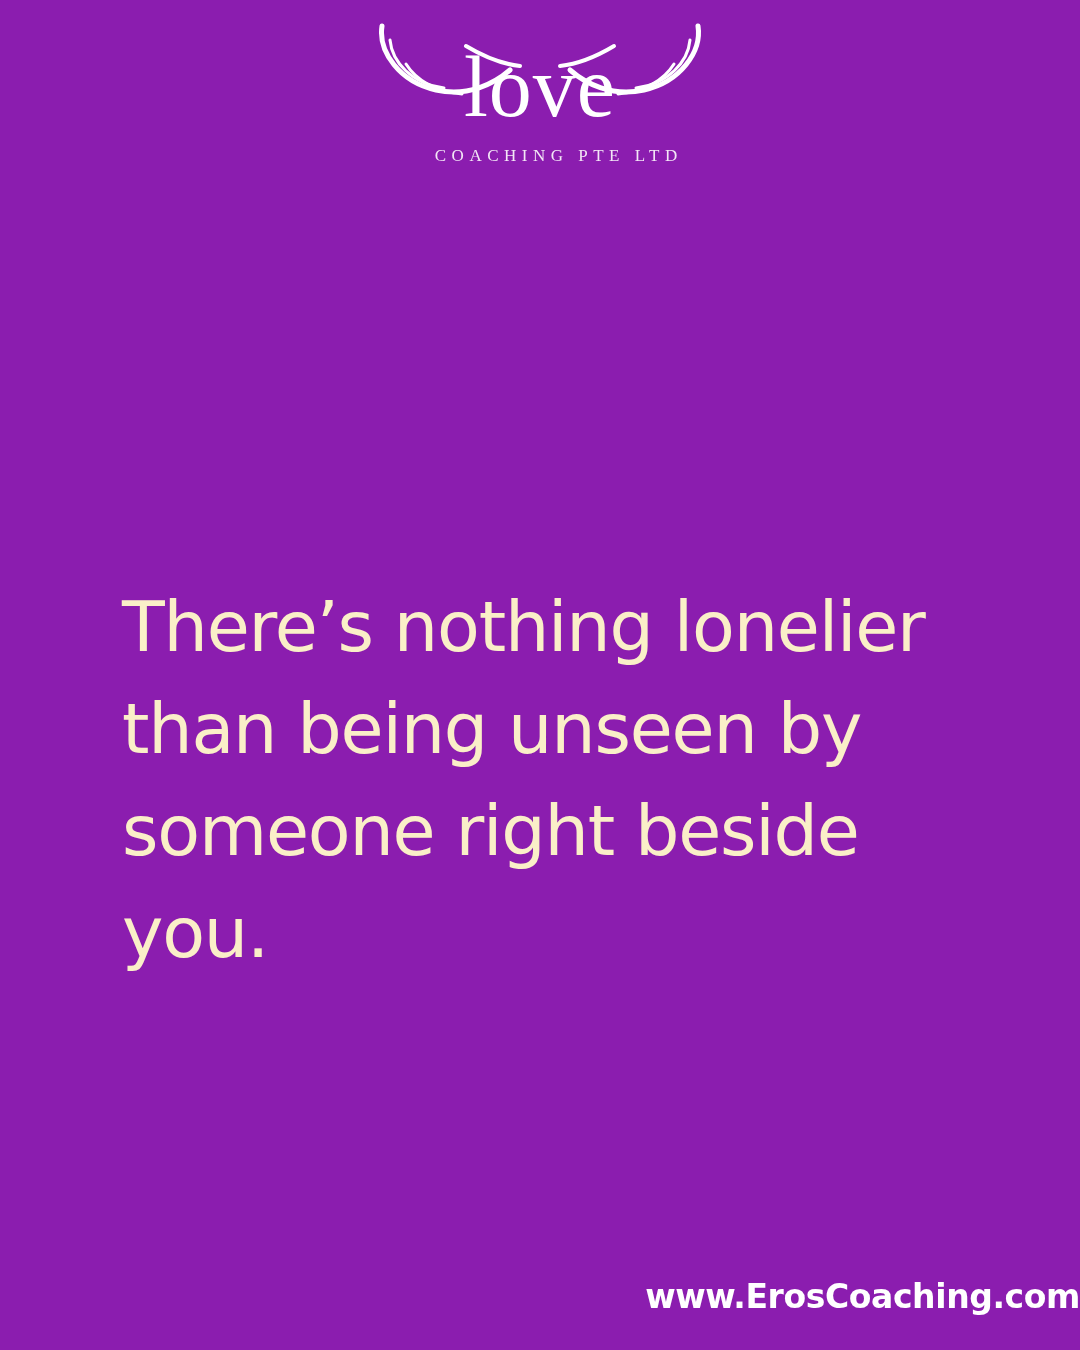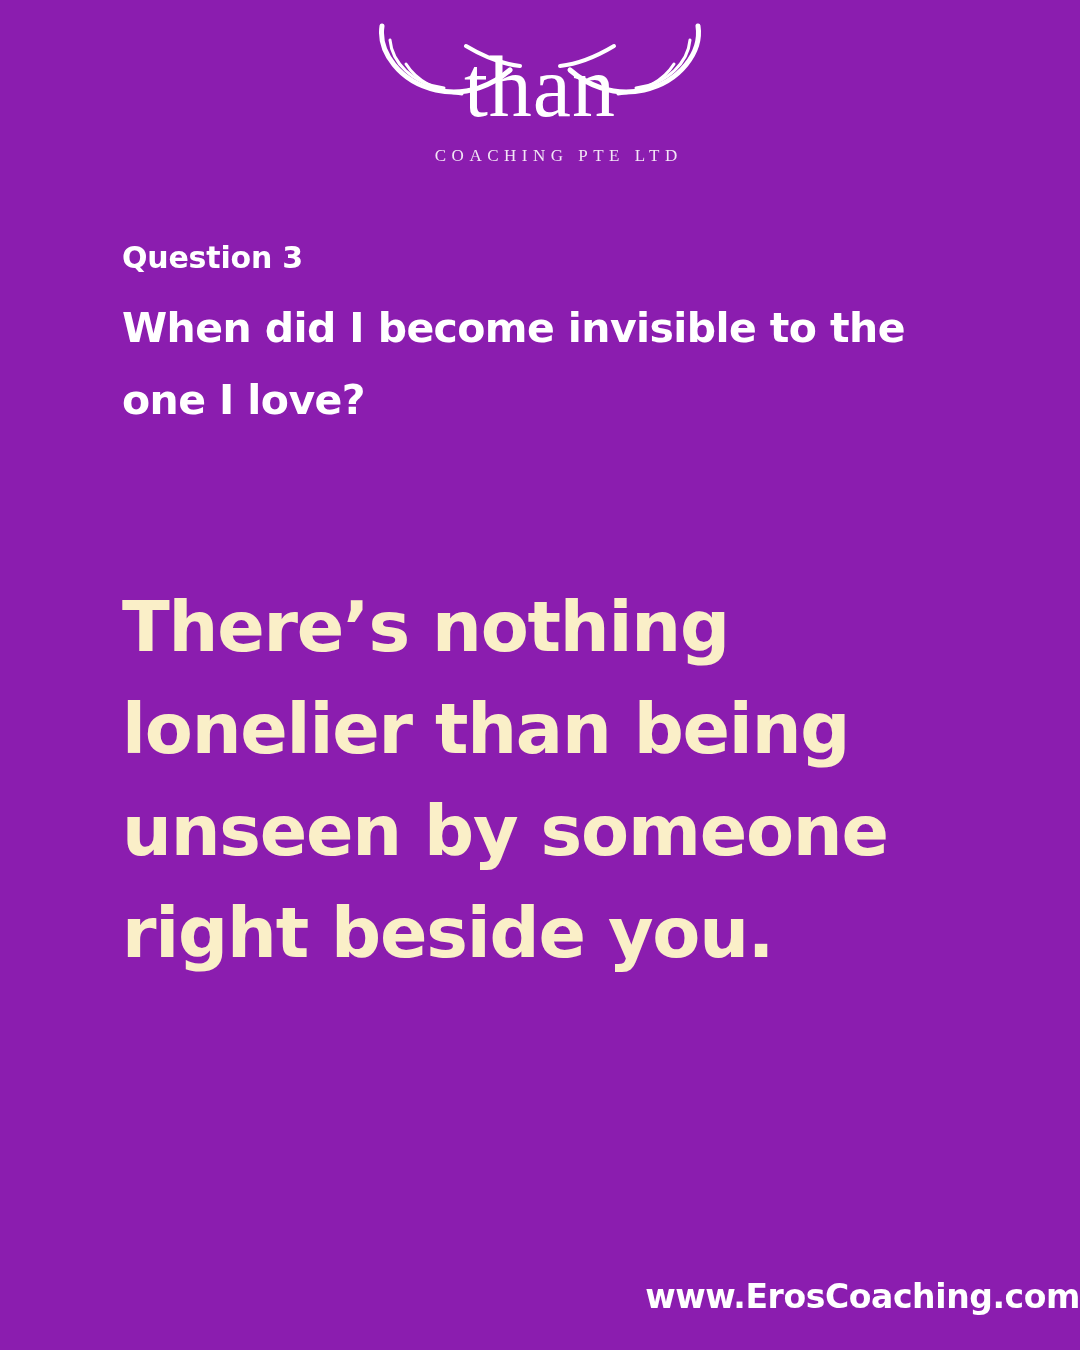--- a/index.html
+++ b/index.html
@@ -158,7 +158,7 @@
       </svg>
     </div>
 
-    <div class="logo-wordmark">than</div>
+    <div class="logo-wordmark">love</div>
 
     <div class="logo-sub">COACHING PTE LTD</div>
   </div>

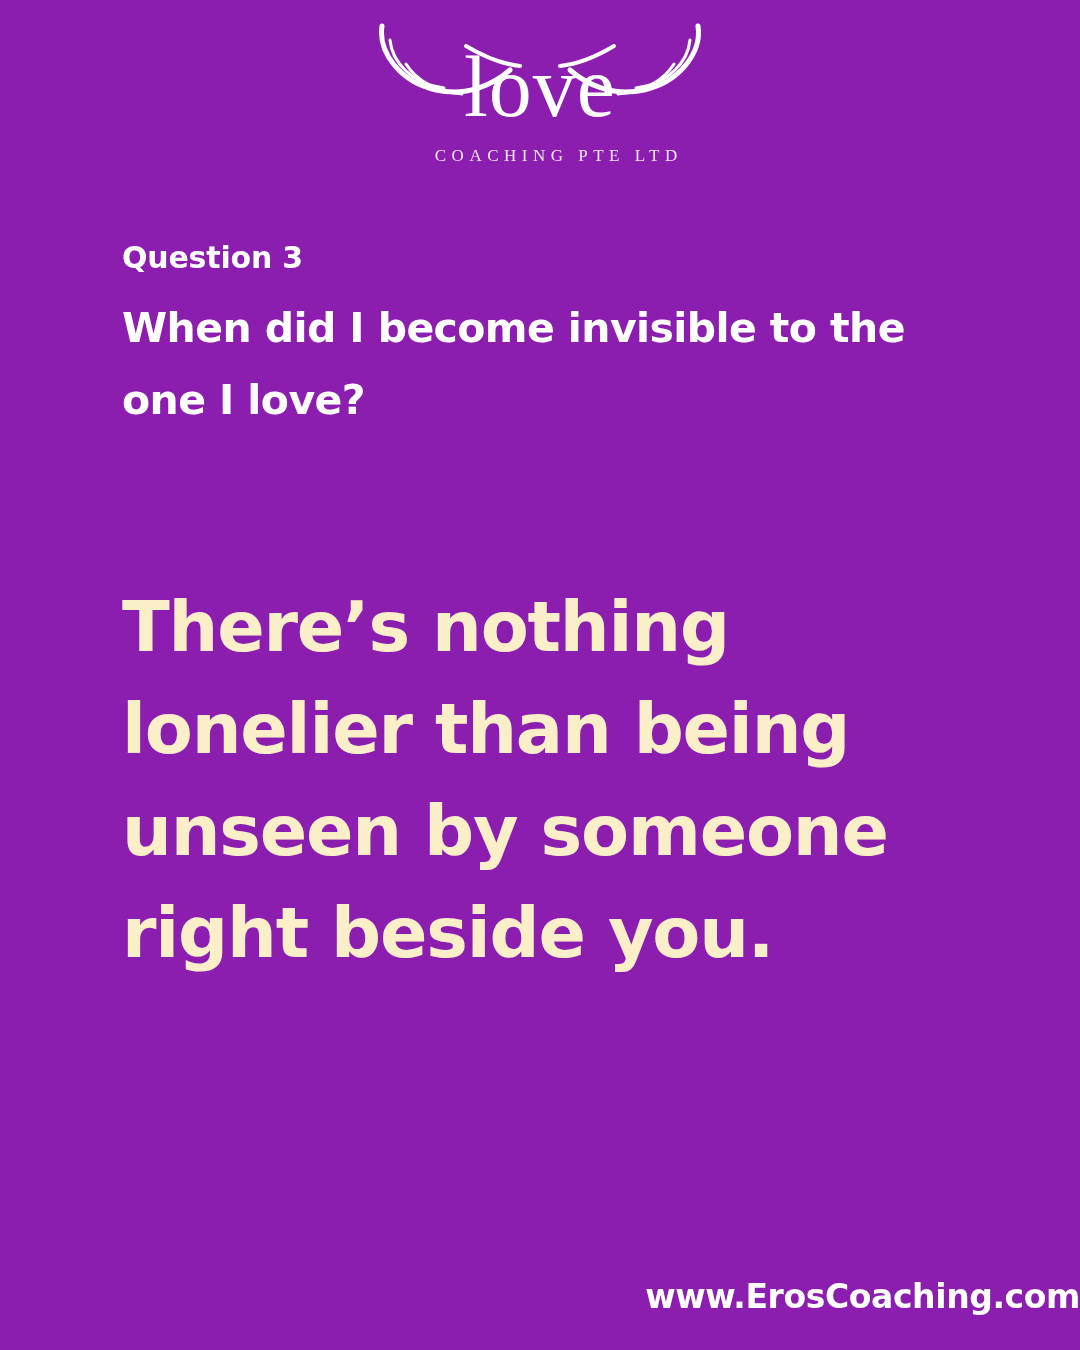--- a/index.html
+++ b/index.html
@@ -163,10 +163,6 @@
     <div class="logo-sub">COACHING PTE LTD</div>
   </div>
 
-  <div class="question-block">
-    <div class="question-label">Question 3</div>
-    <div class="question-text">When did I become invisible to the one I love?</div>
-  </div>
 
   <div class="quote-block">
     <div class="quote-text">There’s nothing lonelier than being unseen by someone right beside you.</div>

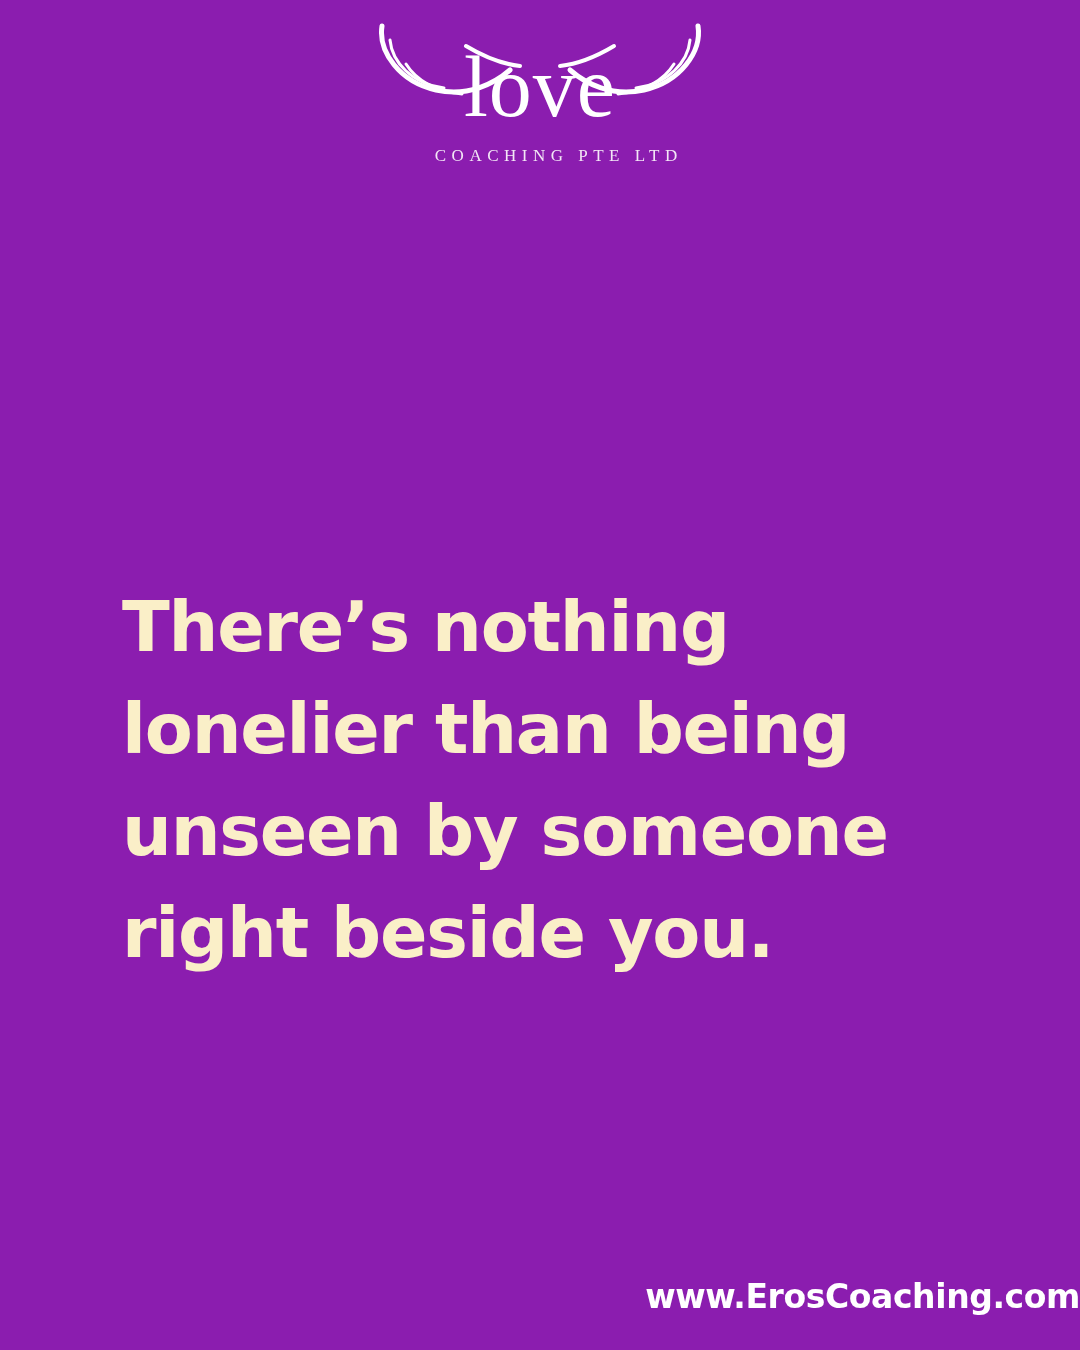--- a/index.html
+++ b/index.html
@@ -105,7 +105,7 @@
     font-family: "DejaVu Sans", sans-serif;
     font-size: 70px;
     line-height: 102px;
-    font-weight: 700;
+    font-weight: 400;
     color: #FAEFC8;
     letter-spacing: -1.2px;
     margin: 0;

